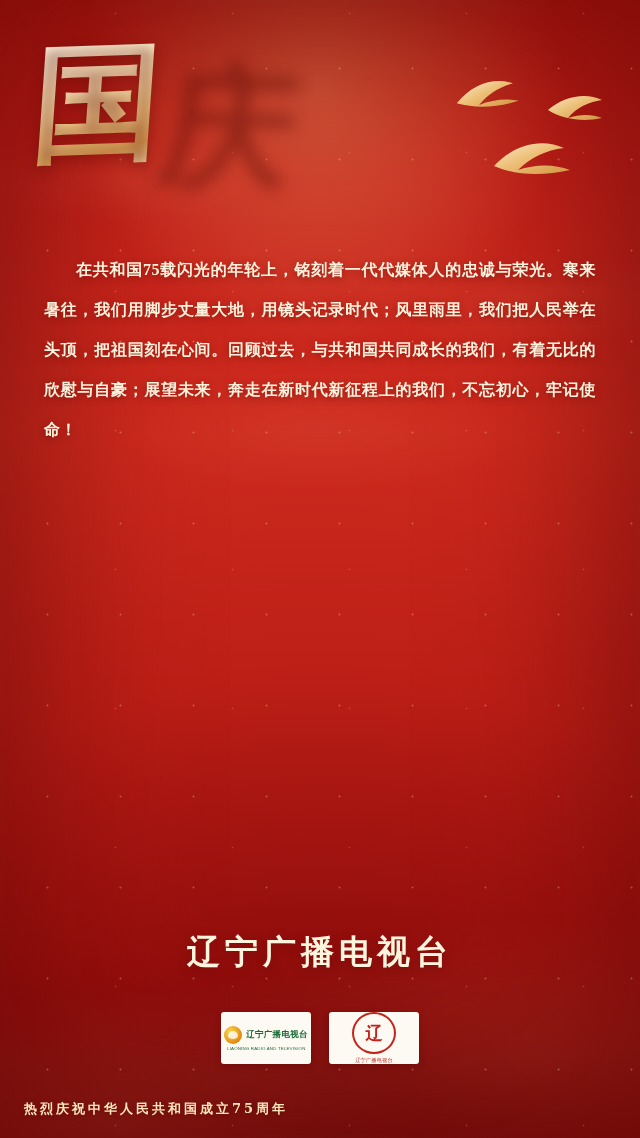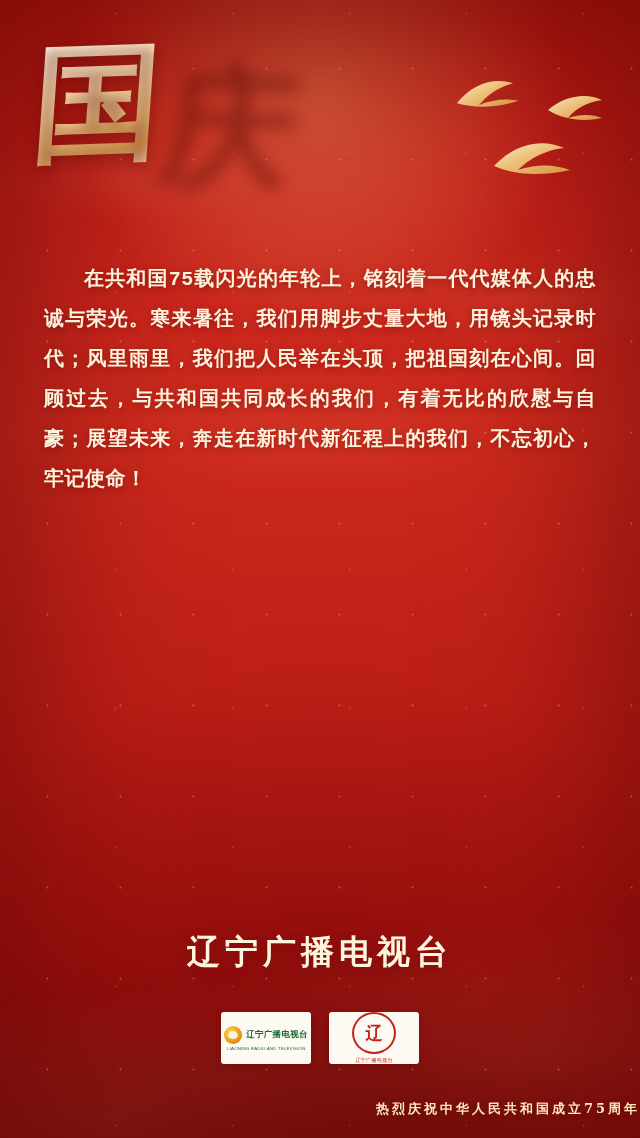--- a/index.html
+++ b/index.html
@@ -96,11 +96,11 @@
     position: absolute;
     left: 44px;
     right: 44px;
-    top: 260px;
+    top: 250px;
     color: #fdf2dc;
-    font-family: Liberation Mono, monospace;
-    font-weight: bold;
-    font-size: 20px;
+    font-family: Liberation Serif, serif;
+    font-weight: bold;
+    font-size: 16px;
     line-height: 40px;
     letter-spacing: 0.5px;
     text-align: justify;

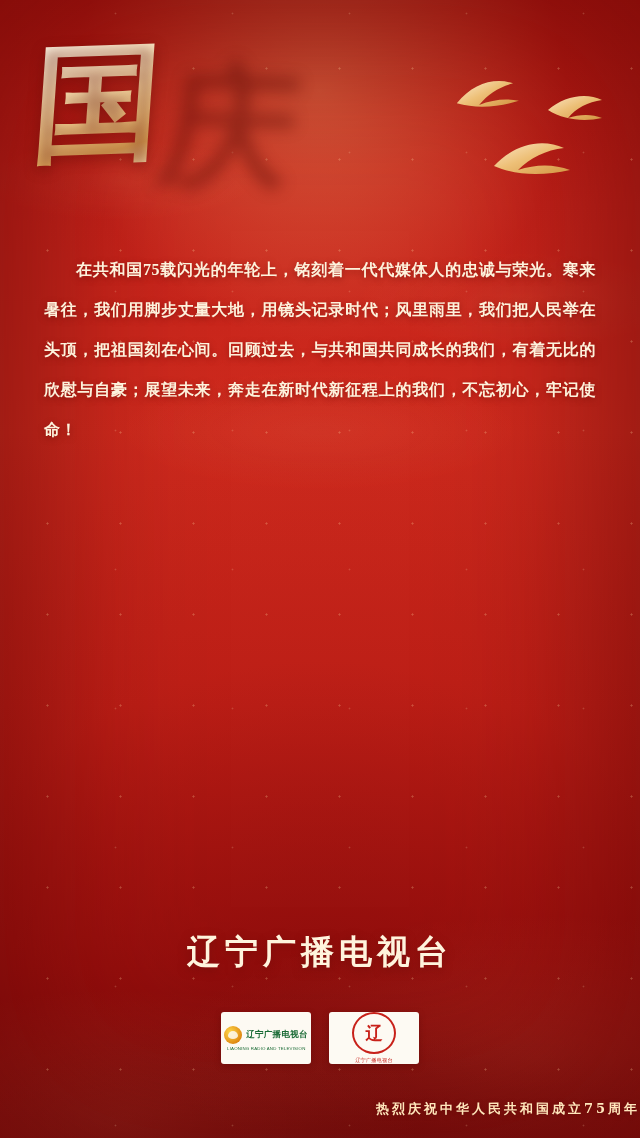--- a/index.html
+++ b/index.html
@@ -213,13 +213,14 @@
     position: absolute;
     left: 0; right: 0;
     bottom: 20px;
-    text-align: right;
+    text-align: left;
     font-family: "DejaVu Serif", "Liberation Serif", serif;
     font-weight: bold;
     font-size: 13px;
     letter-spacing: 3px;
     color: #ffe6bb;
     text-shadow: 0 1px 4px rgba(90,6,6,0.6);
+    padding-left: 24px;
   }
 </style>
 </head>

